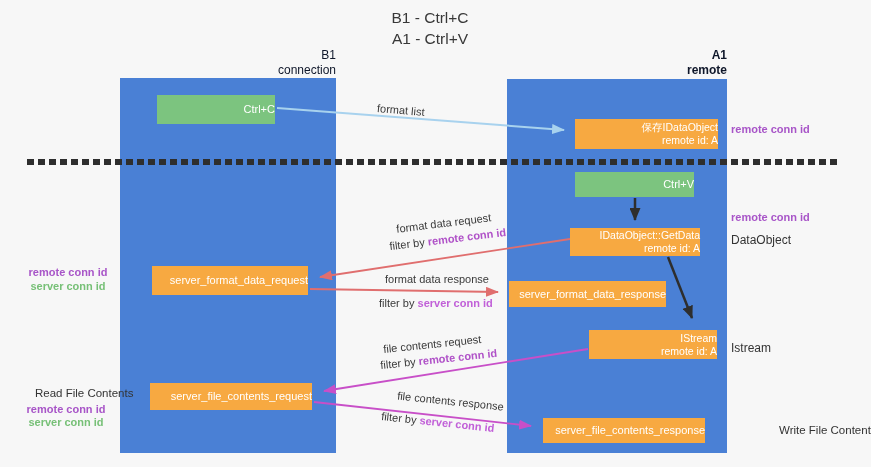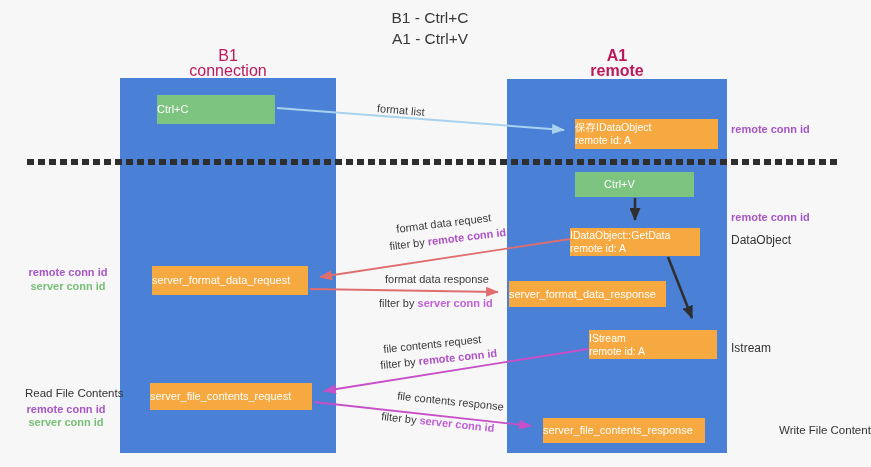--- a/index.html
+++ b/index.html
@@ -15,7 +15,7 @@
     font-size:15.5px; line-height:21px; color:#383838; z-index:4;
   }
   .lane-header {
-    text-align:center; font-size:16px; line-height:15px; color:#be185d; z-index:4;
+    text-align:right; font-size:12px; line-height:15px; color:#0f172a; z-index:4;
   }
   .lane { background:#4a80d5; z-index:1; }
   .lane-left  { left:120px; top:78px; width:216px; height:375px; }

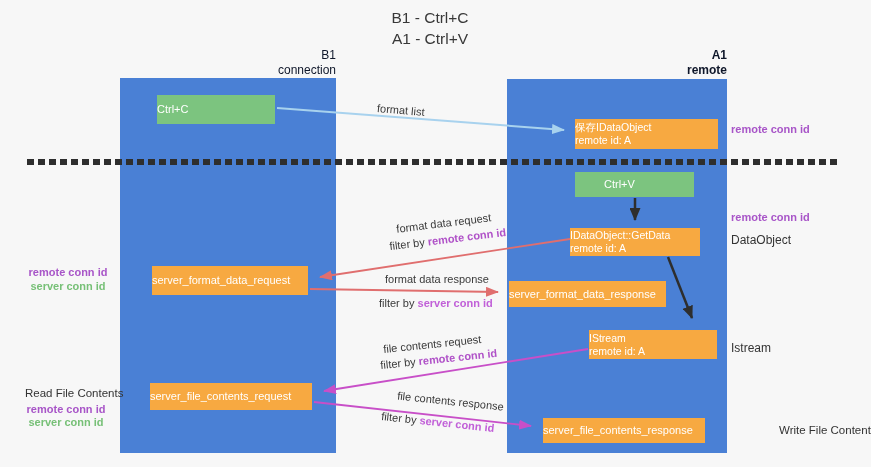--- a/index.html
+++ b/index.html
@@ -22,7 +22,7 @@
   .lane-right { left:507px; top:79px; width:220px; height:374px; }
   #arrows { left:0; top:0; z-index:2; pointer-events:none; }
   .node {
-    z-index:3; color:#fff; text-align:left;
+    z-index:3; color:#fff; text-align:right;
     display:flex; flex-direction:column; justify-content:center;
     font-size:11px; line-height:13px;
   }

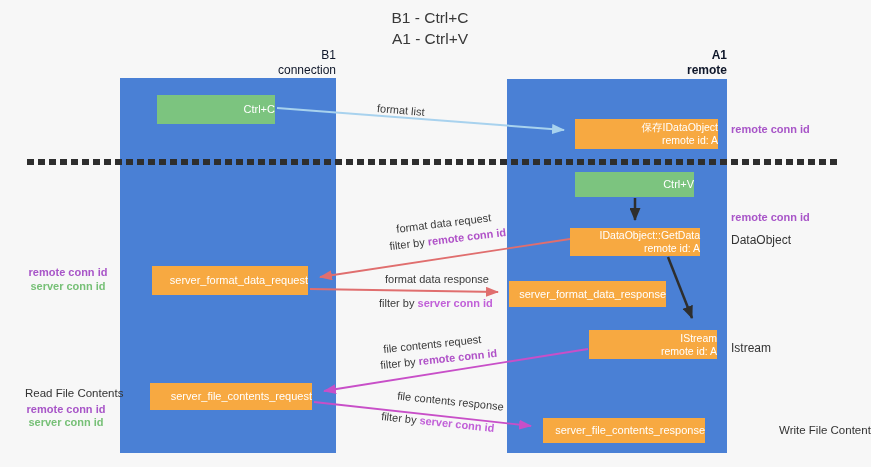--- a/index.html
+++ b/index.html
@@ -144,7 +144,7 @@
     <div class="purple">remote conn id</div>
     <div class="green">server conn id</div>
   </div>
-  <div class="abs note" style="left:17px; top:387px;padding-left:8px;">Read File Contents</div>
+  <div class="abs note" style="left:27px; top:387px;padding-left:8px;">Read File Contents</div>
   <div class="abs side-stack" style="left:18px; top:403px; width:96px; line-height:13px;">
     <div class="purple">remote conn id</div>
     <div class="green">server conn id</div>

